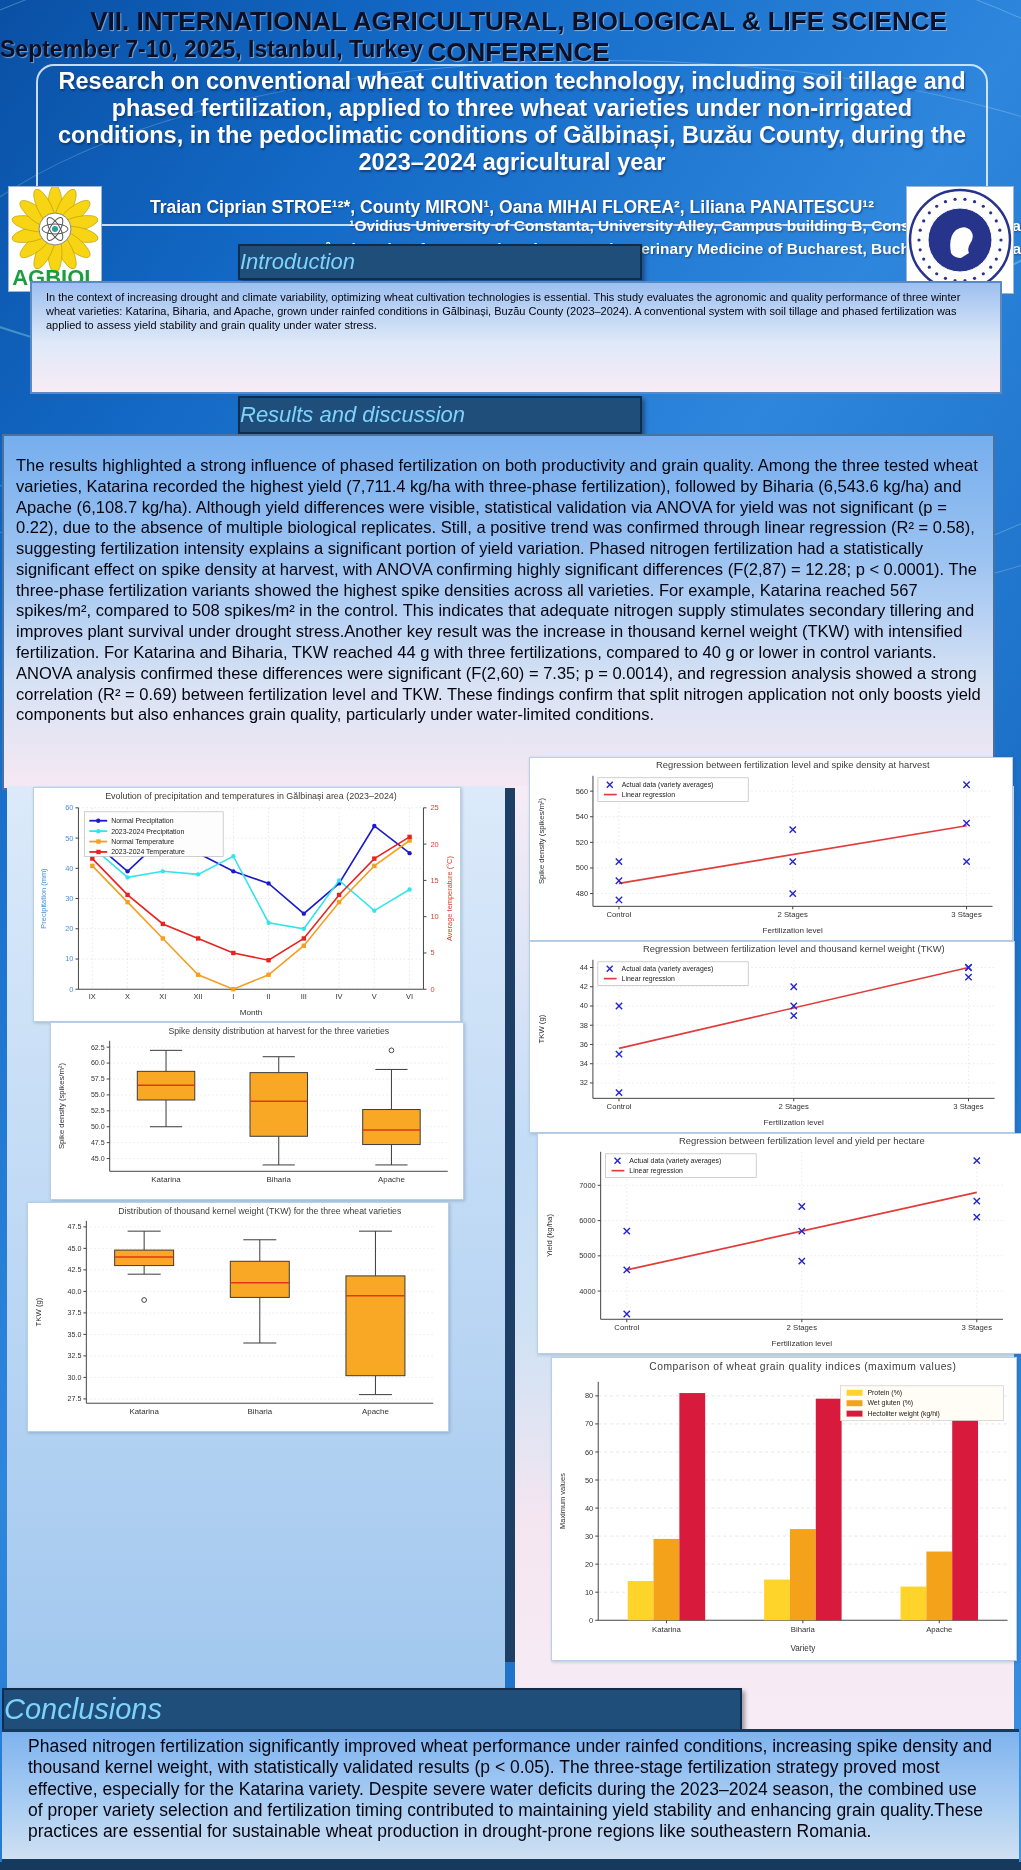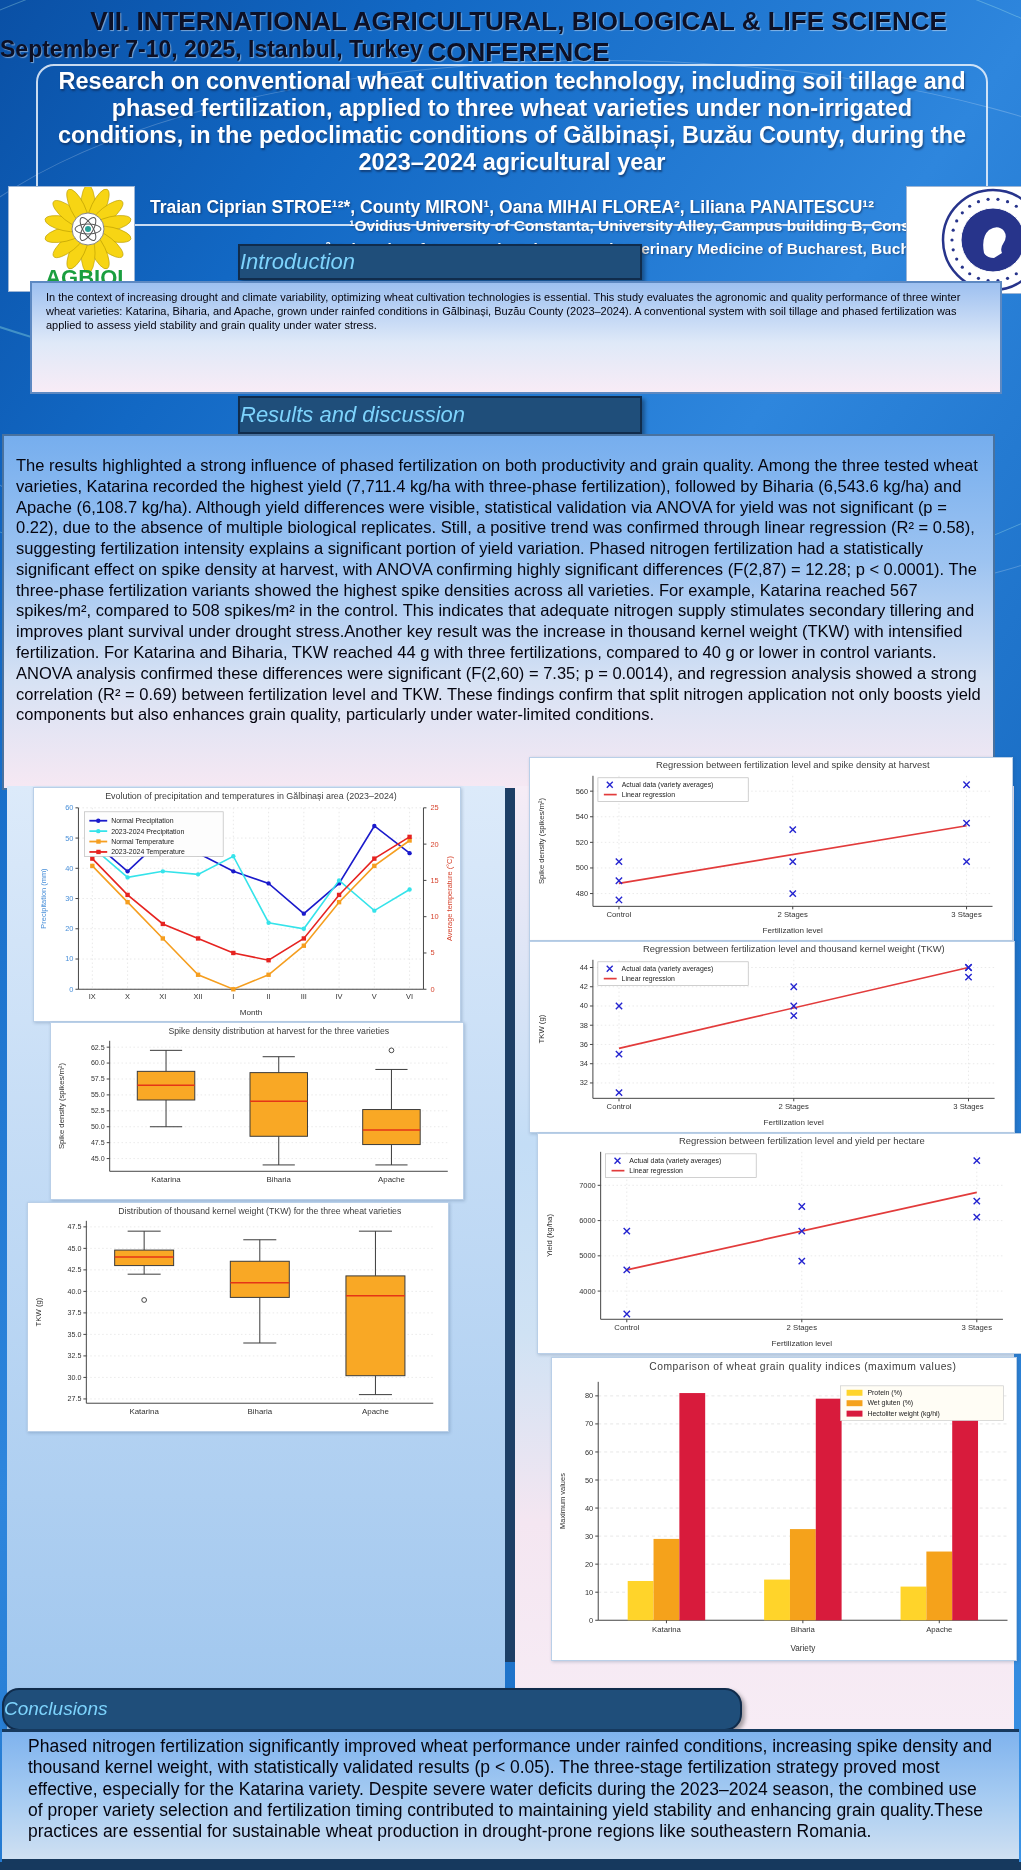--- a/index.html
+++ b/index.html
@@ -18,7 +18,7 @@
   .main-title{position:absolute;top:2px;left:0;width:100%;padding:0 14px;box-sizing:border-box;text-align:center;font-size:23.5px;font-weight:bold;color:#ffffff;line-height:27px;text-shadow:1px 2px 2px rgba(16,42,84,0.65);}
   .authors{position:absolute;bottom:6px;left:0;width:100%;text-align:center;font-size:17.5px;font-weight:bold;color:#ffffff;text-shadow:1px 1px 2px rgba(16,42,84,0.65);}
   .affiliations{position:absolute;top:214px;left:0;width:100%;text-align:right;color:#ffffff;font-weight:bold;font-size:15.5px;line-height:23px;text-shadow:1px 1px 2px rgba(16,42,84,0.6);}
-  .logo{position:absolute;background:#fff;border:1px solid #9db6d6;padding-left:33px;}
+  .logo{position:absolute;background:#fff;border:1px solid #9db6d6;}
   .logo-left{left:8px;top:186px;width:92px;height:104px;}
   .logo-right{left:906px;top:186px;width:106px;height:106px;}
   .section-header{position:absolute;background:#1f4e7a;border:2px solid #102c4c;color:#7dd3fc;text-align:left;box-shadow:3px 3px 4px rgba(0,0,0,0.35);font-style:italic;}

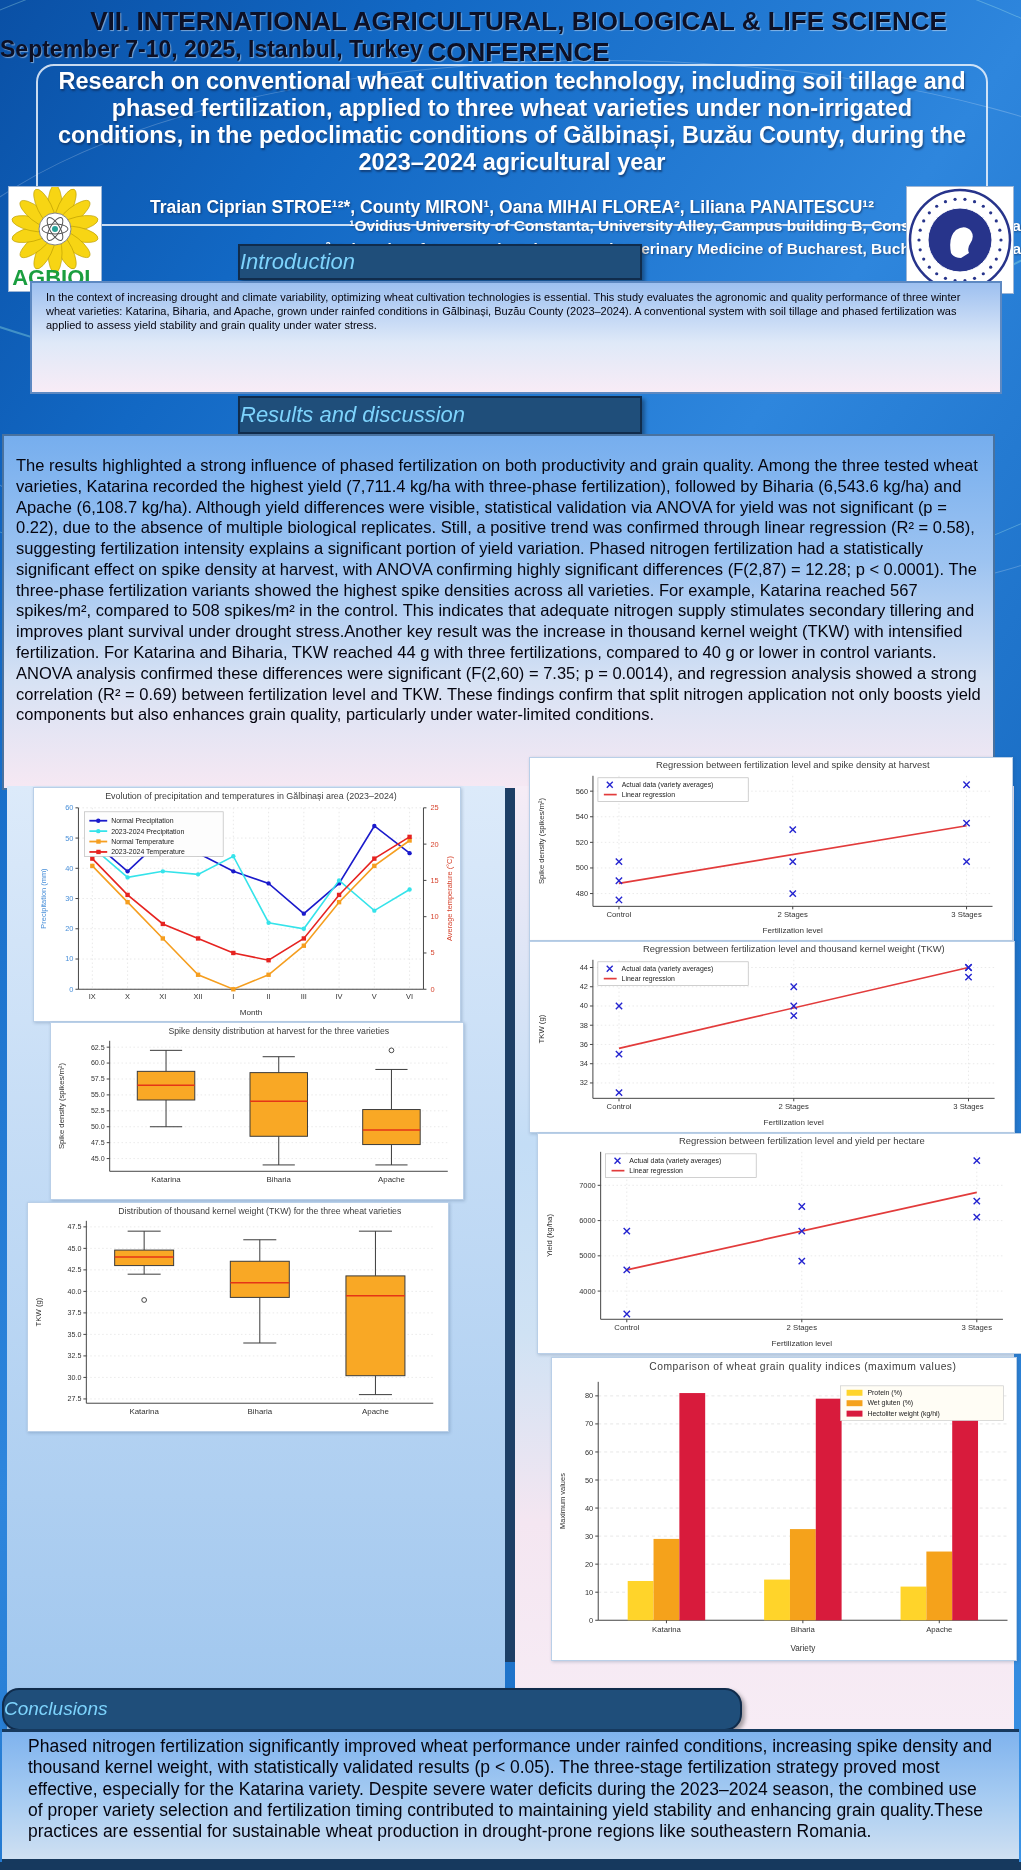--- a/index.html
+++ b/index.html
@@ -24,7 +24,7 @@
   .section-header{position:absolute;background:#1f4e7a;border:2px solid #102c4c;color:#7dd3fc;text-align:left;box-shadow:3px 3px 4px rgba(0,0,0,0.35);font-style:italic;}
   .hdr-intro{left:238px;top:244px;width:400px;height:32px;font-size:22px;line-height:32px;}
   .hdr-results{left:238px;top:396px;width:400px;height:34px;font-size:22px;line-height:34px;}
-  .hdr-concl{left:2px;top:1688px;width:736px;height:39px;font-size:19px;line-height:38px;border-radius:17px;}
+  .hdr-concl{left:2px;top:1688px;width:736px;height:39px;font-size:29px;line-height:38px;}
   .text-panel{position:absolute;box-sizing:border-box;color:#05050f;}
   .intro-panel{left:30px;top:281px;width:972px;height:113px;background:linear-gradient(180deg,#9dc0f0 0%,#dfe9f8 55%,#f8ecf6 100%);border:2px solid #5d89c2;font-size:11px;line-height:1.28;padding:7px 14px;}
   .results-panel{left:2px;top:434px;width:993px;height:356px;background:linear-gradient(180deg,#76aeee 0%,#9cc3f1 35%,#d7e2f4 70%,#f6e8f3 100%);border:2px solid #49729f;font-size:16.5px;line-height:1.26;padding:19px 12px 0;}

